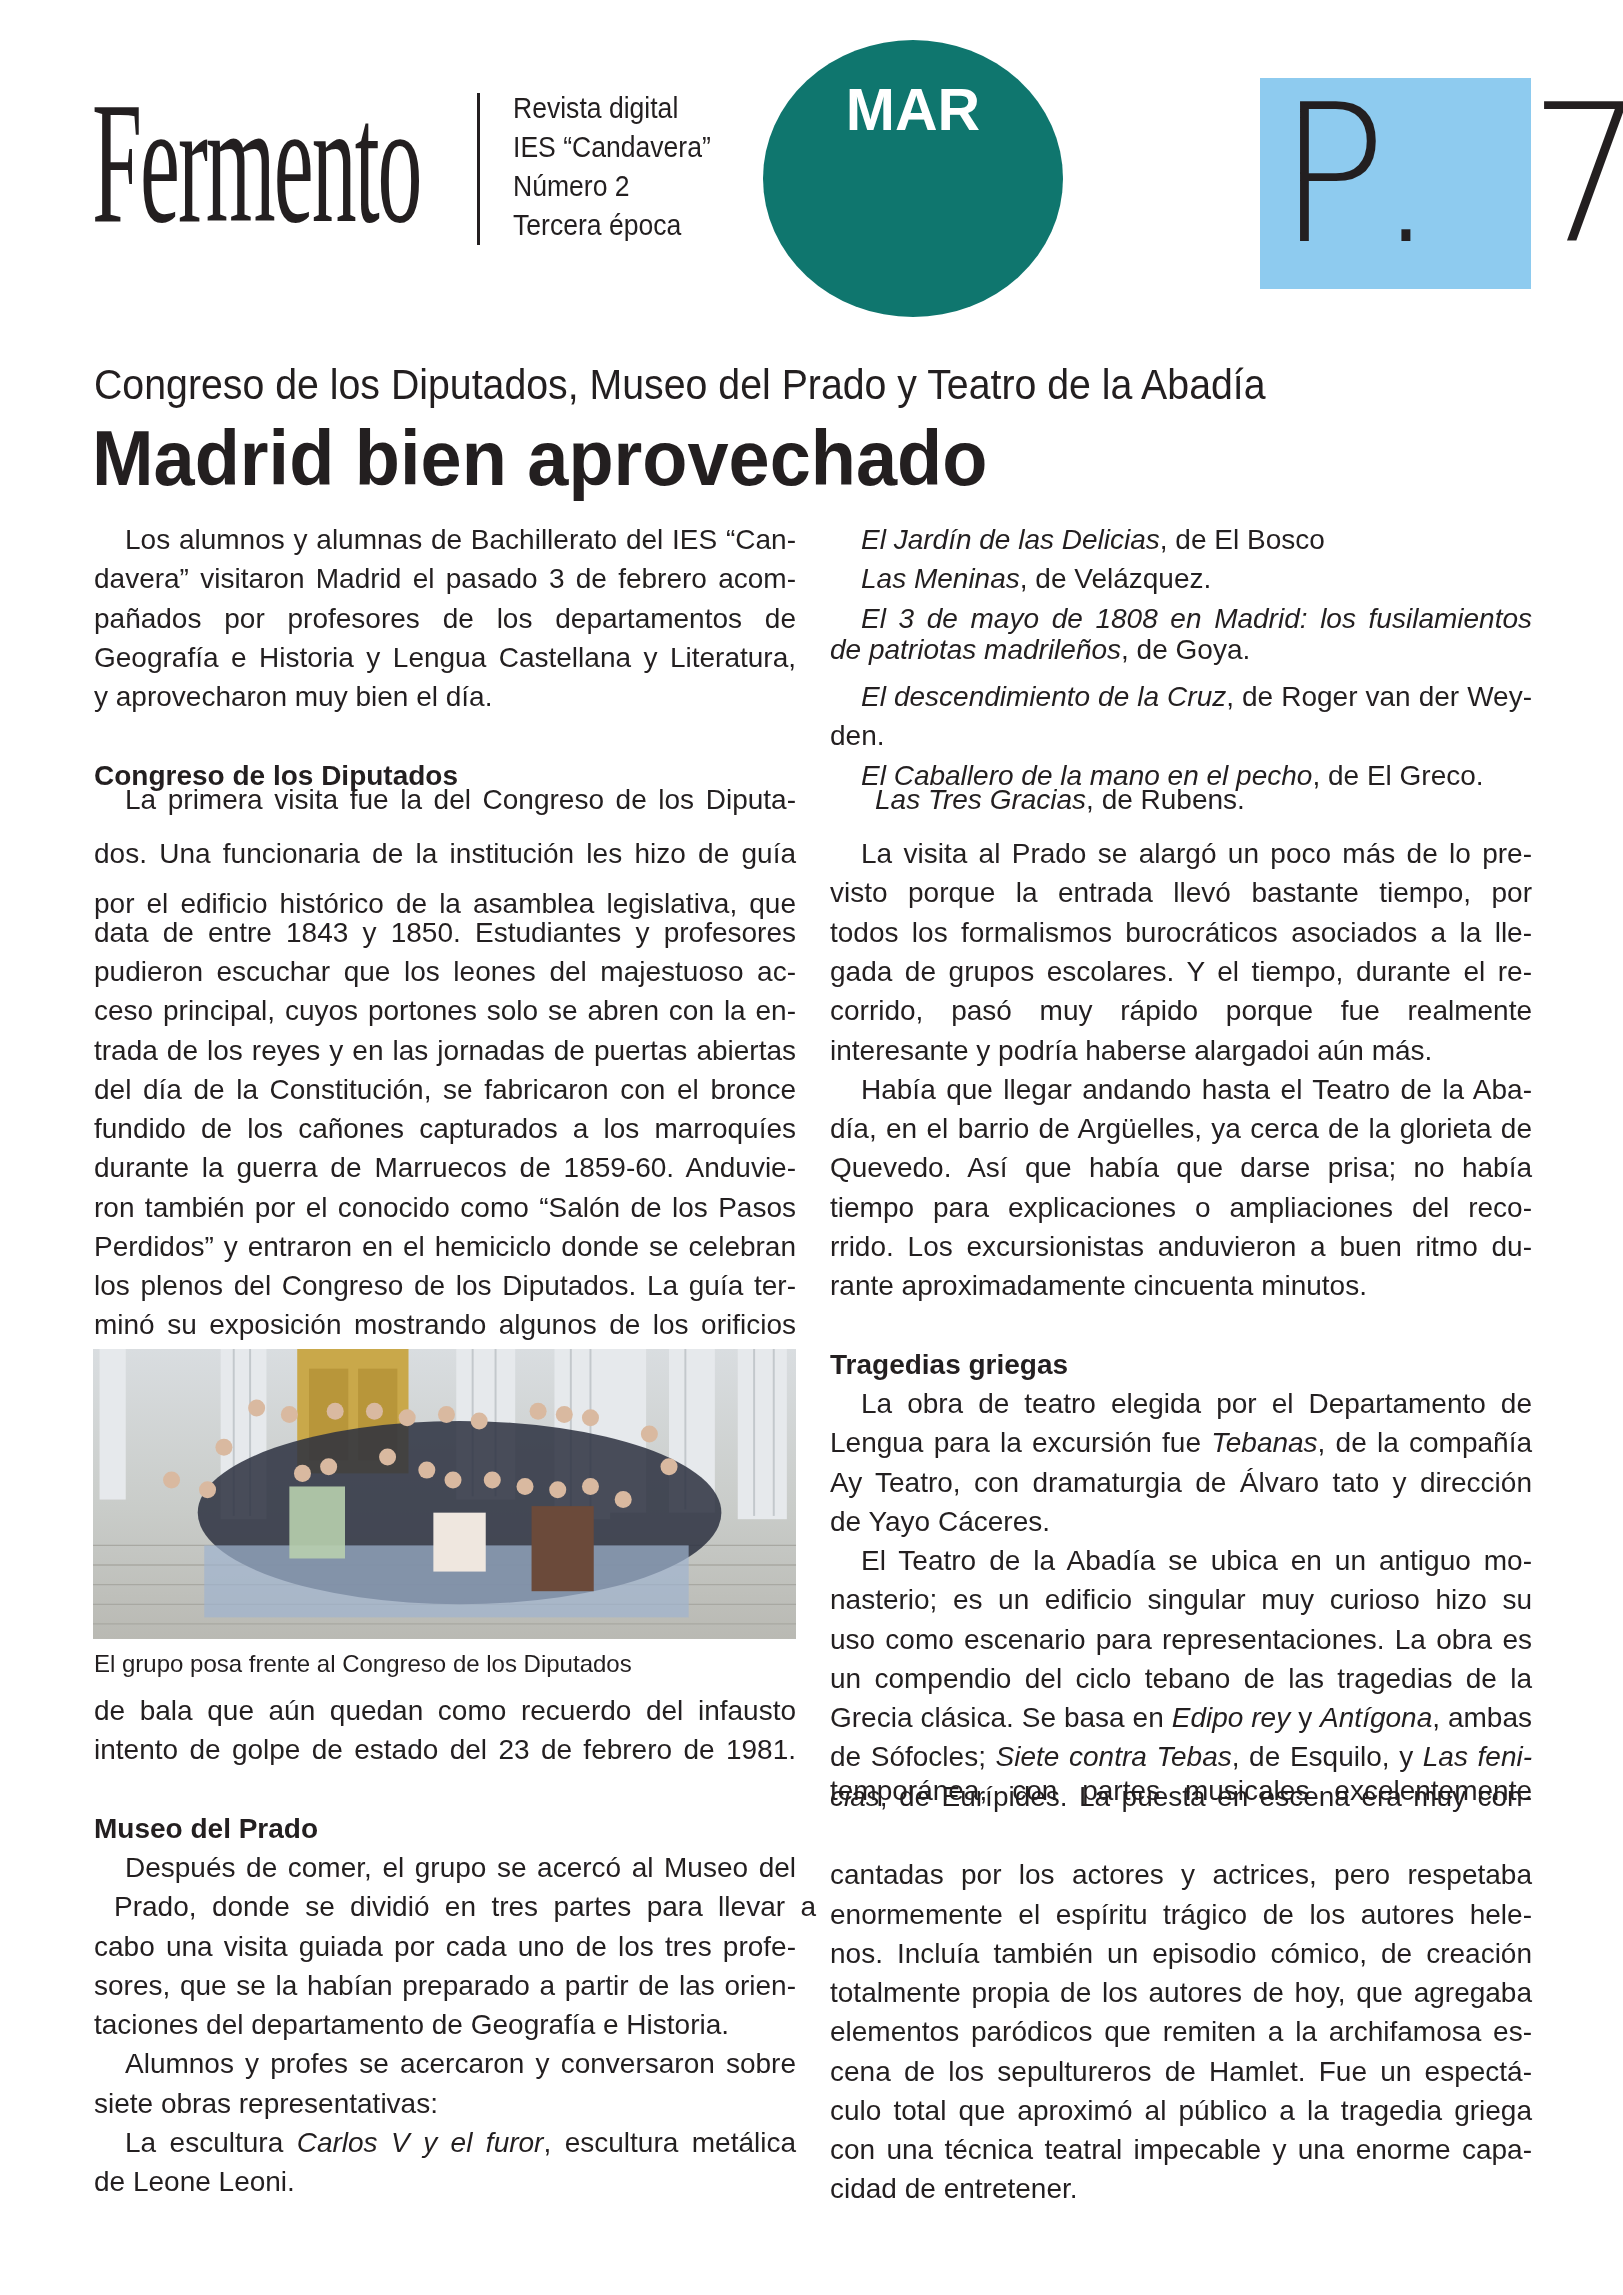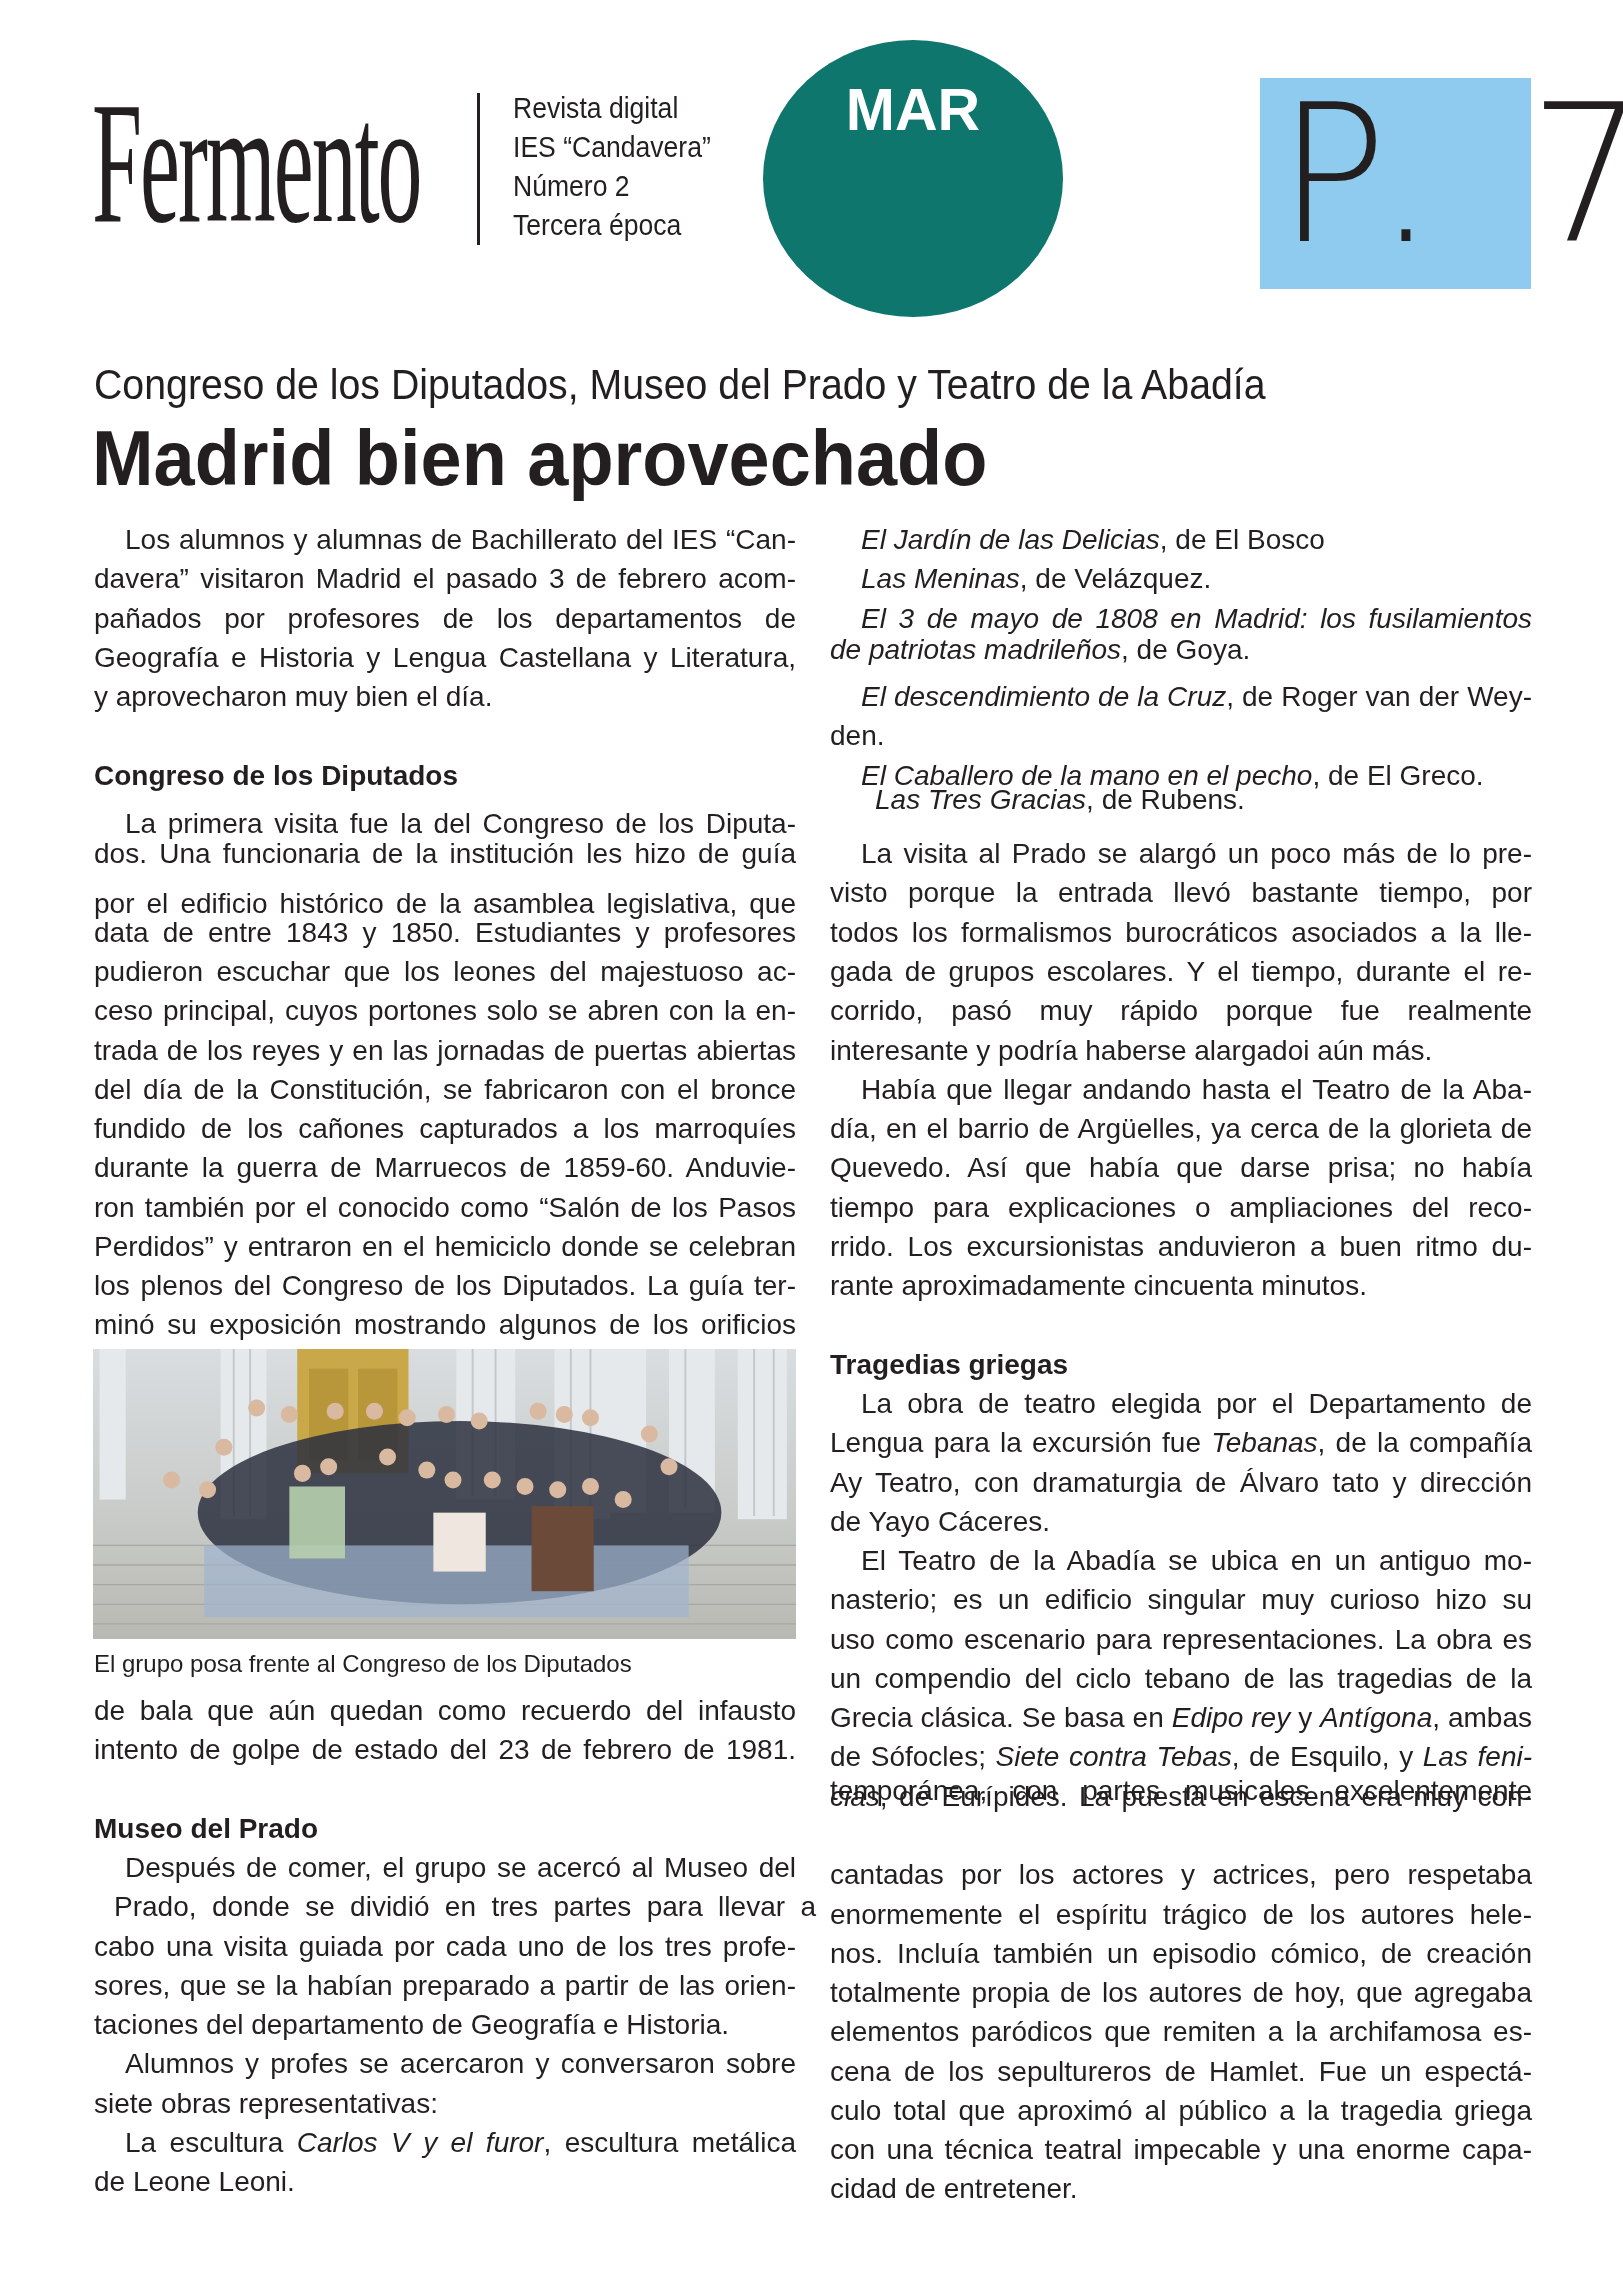--- a/index.html
+++ b/index.html
@@ -68,7 +68,7 @@
     <div class="line " style="top: 157px;"><span>y aprovecharon muy bien el día.</span></div>
     <div class="line " style="top: 196px;"></div>
     <div class="line subhead" style="top: 236px;"><span>Congreso de los Diputados</span></div>
-    <div class="line j indent" style="top: 284px;"><span>La primera visita fue la del Congreso de los Diputa-</span></div>
+    <div class="line j indent" style="top: 260px;"><span>La primera visita fue la del Congreso de los Diputa-</span></div>
     <div class="line j" style="top: 314px;"><span>dos. Una funcionaria de la institución les hizo de guía</span></div>
     <div class="line j" style="top: 364px;"><span>por el edificio histórico de la asamblea legislativa, que</span></div>
     <div class="line j" style="top: 393px;"><span>data de entre 1843 y 1850. Estudiantes y profesores</span></div>

